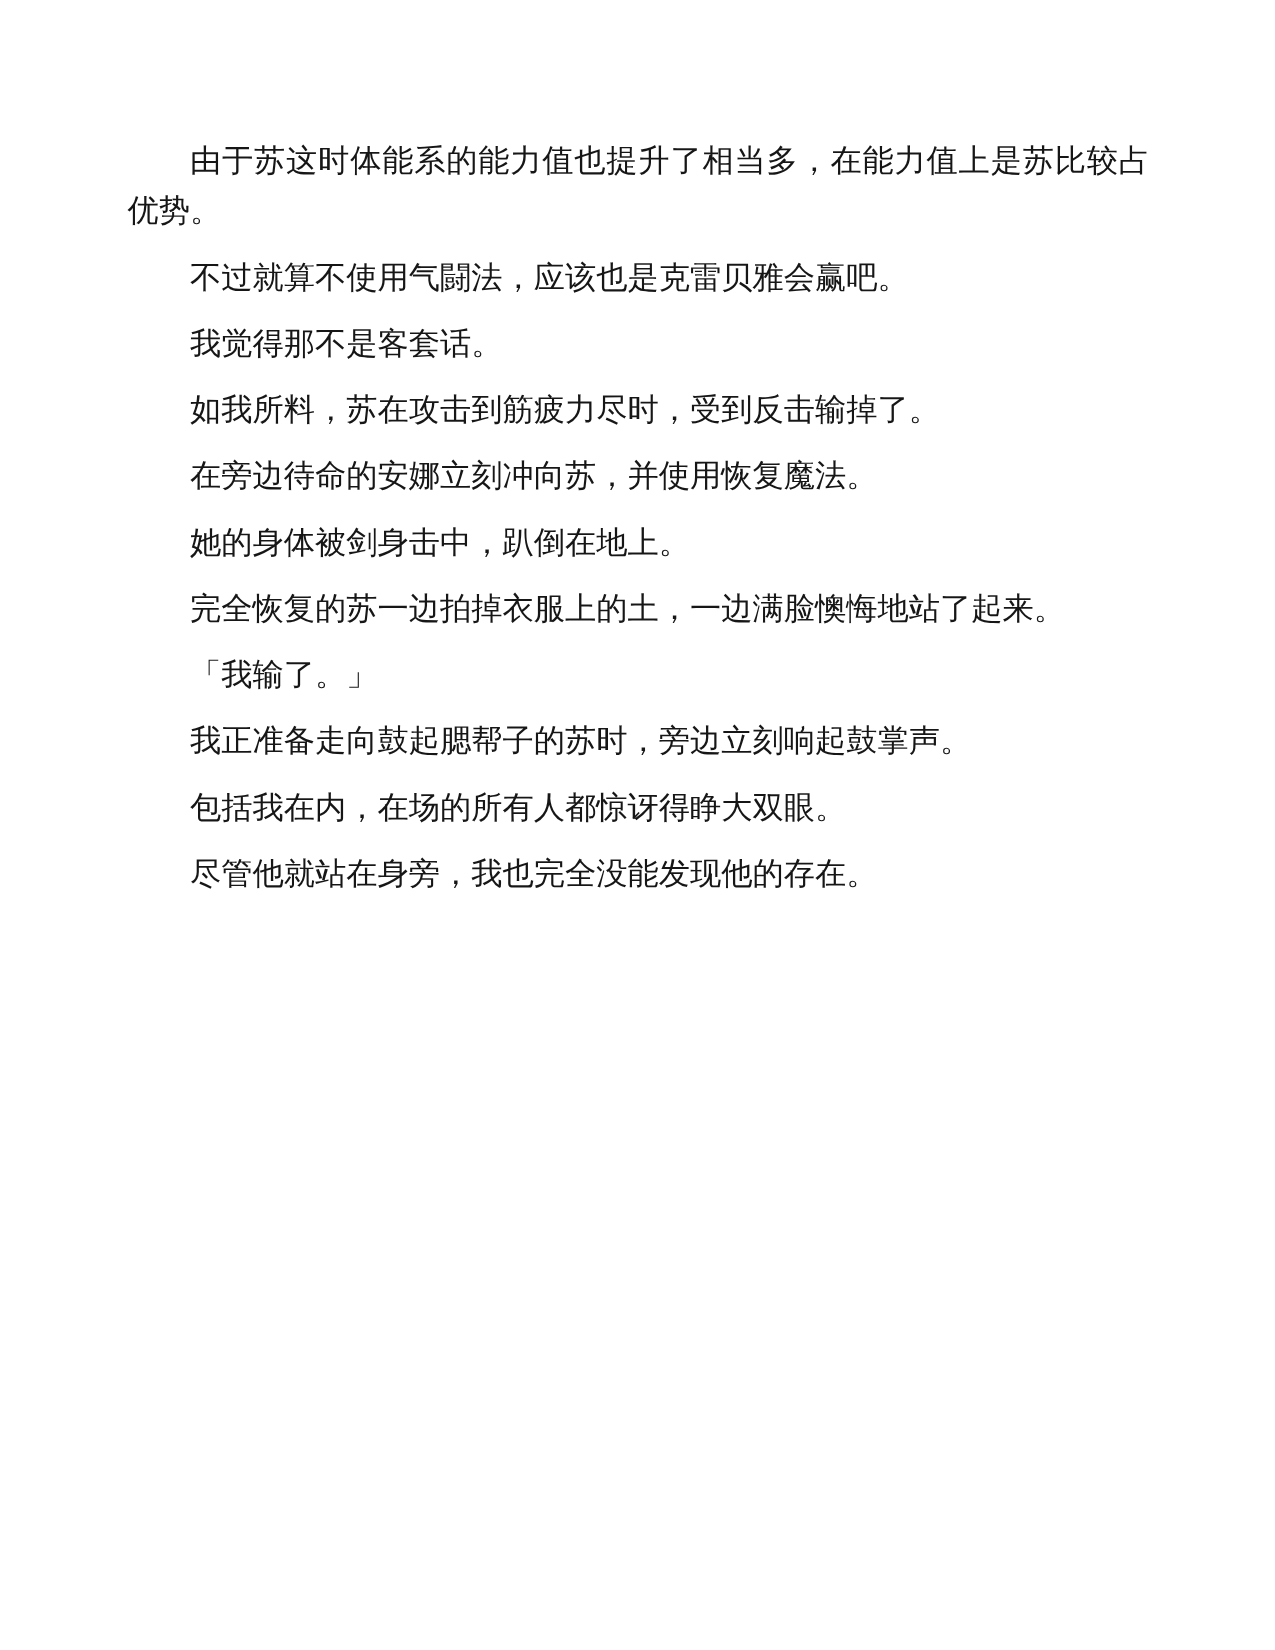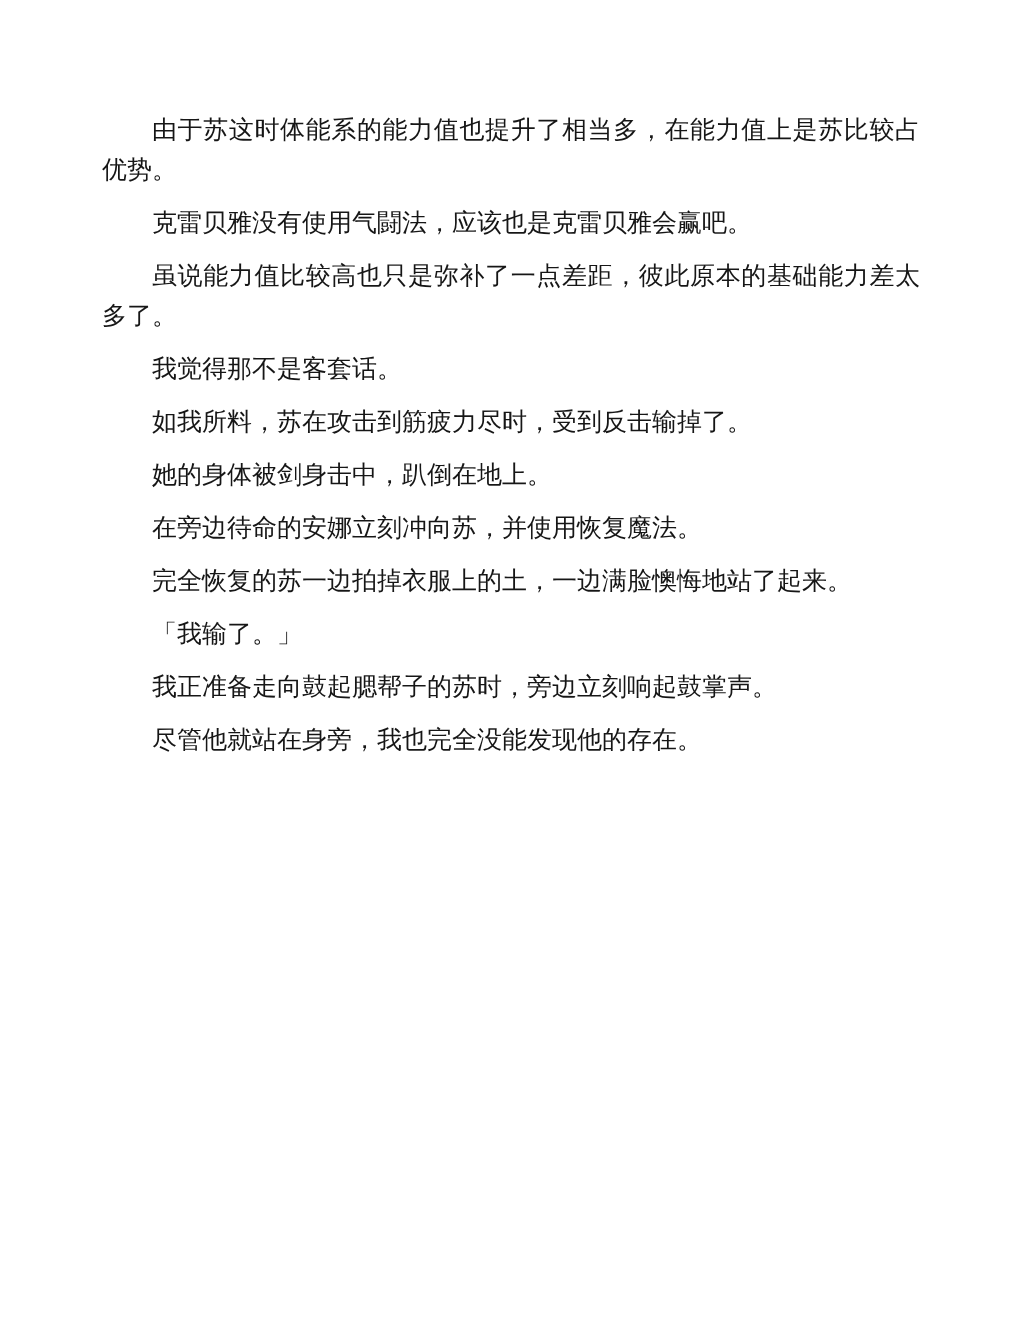--- a/index.html
+++ b/index.html
@@ -38,7 +38,7 @@
 <div class="page">
   <div class="content" id="paragraph-container" style="color: rgb(22, 22, 22);">
       <p>由于苏这时体能系的能力值也提升了相当多，在能力值上是苏比较占优势。</p>
-      <p>克雷贝雅没有使用气闘法，应该也是克雷贝雅会赢吧。</p>
+      <p>不过就算不使用气闘法，应该也是克雷贝雅会赢吧。</p>
       <p>虽说能力值比较高也只是弥补了一点差距，彼此原本的基础能力差太多了。</p>
       <p>我觉得那不是客套话。</p>
       <p>如我所料，苏在攻击到筋疲力尽时，受到反击输掉了。</p>

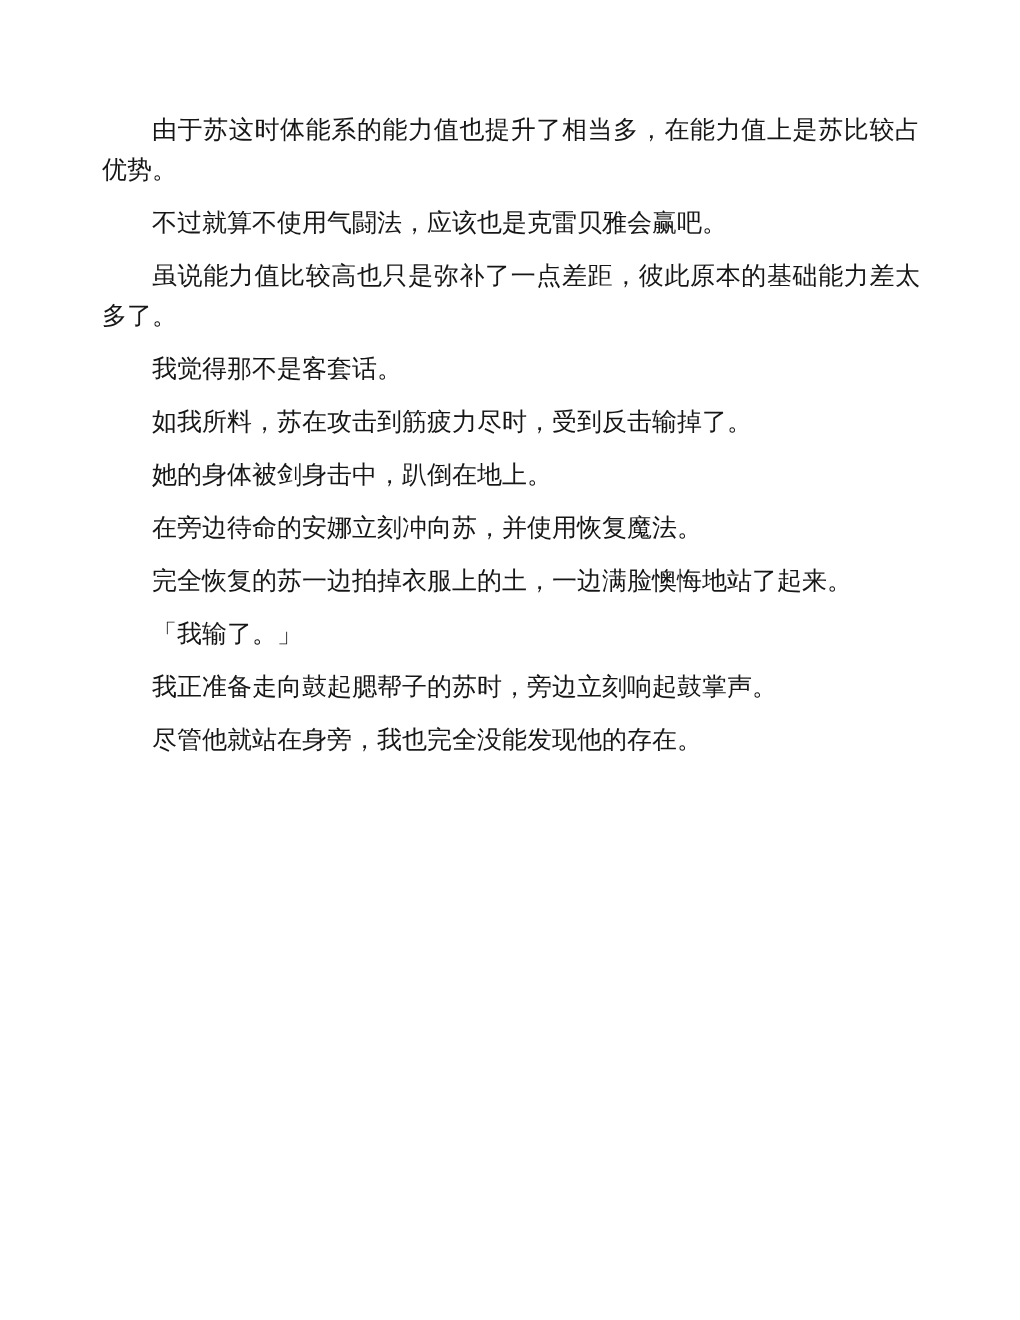--- a/index.html
+++ b/index.html
@@ -39,7 +39,6 @@
   <div class="content" id="paragraph-container" style="color: rgb(22, 22, 22);">
       <p>由于苏这时体能系的能力值也提升了相当多，在能力值上是苏比较占优势。</p>
       <p>不过就算不使用气闘法，应该也是克雷贝雅会赢吧。</p>
-      <p>虽说能力值比较高也只是弥补了一点差距，彼此原本的基础能力差太多了。</p>
       <p>我觉得那不是客套话。</p>
       <p>如我所料，苏在攻击到筋疲力尽时，受到反击输掉了。</p>
       <p>她的身体被剑身击中，趴倒在地上。</p>

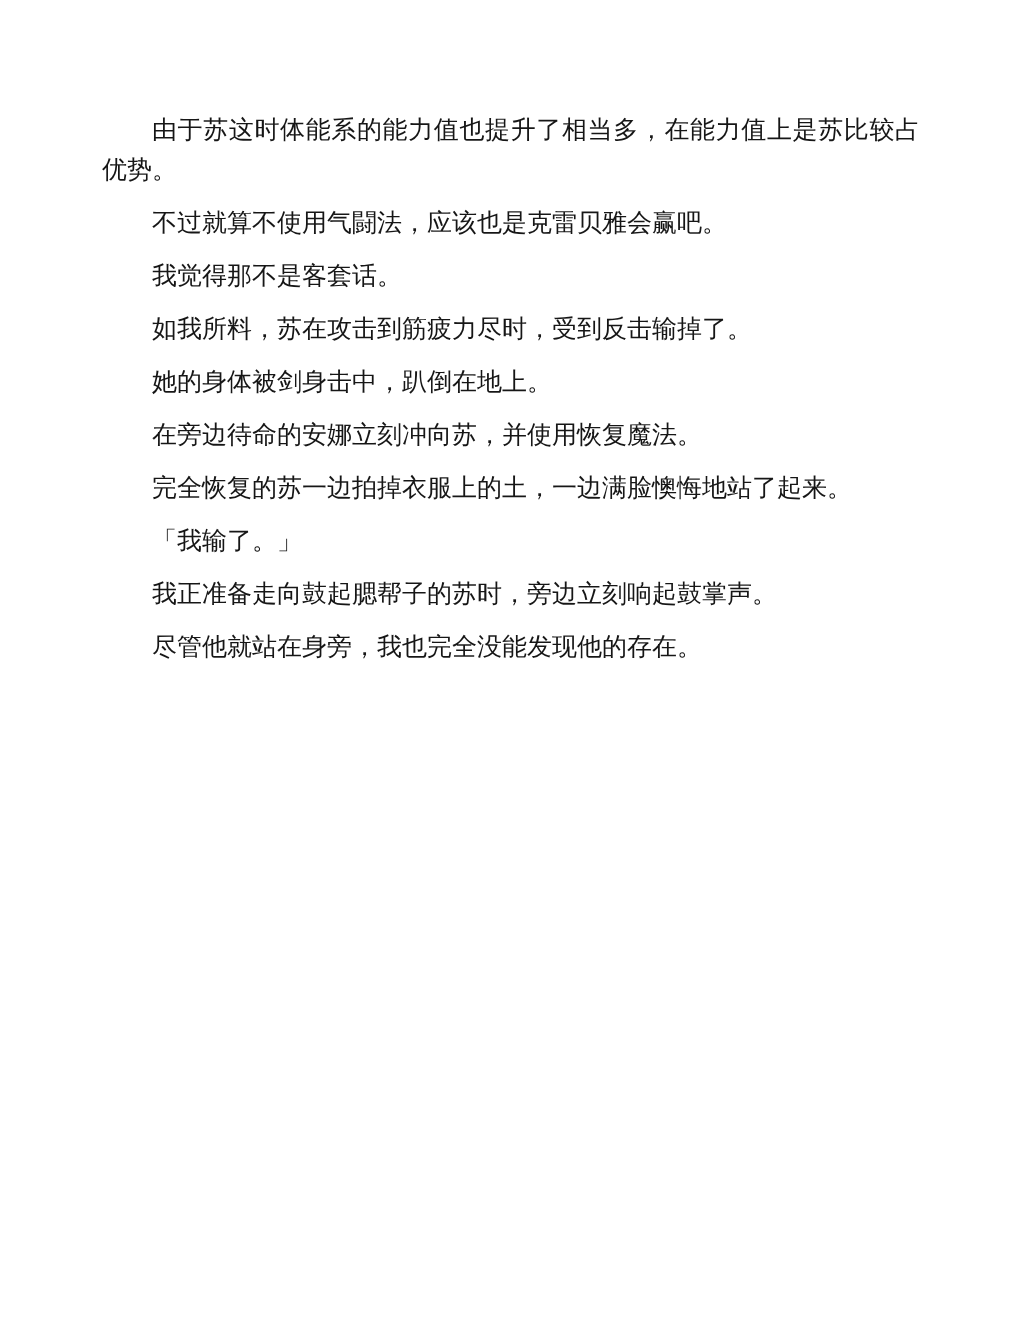--- a/index.html
+++ b/index.html
@@ -41,8 +41,8 @@
       <p>不过就算不使用气闘法，应该也是克雷贝雅会赢吧。</p>
       <p>我觉得那不是客套话。</p>
       <p>如我所料，苏在攻击到筋疲力尽时，受到反击输掉了。</p>
+      <p>在旁边待命的安娜立刻冲向苏，并使用恢复魔法。</p>
       <p>她的身体被剑身击中，趴倒在地上。</p>
-      <p>在旁边待命的安娜立刻冲向苏，并使用恢复魔法。</p>
       <p>完全恢复的苏一边拍掉衣服上的土，一边满脸懊悔地站了起来。</p>
       <p>「我输了。」</p>
       <p>我正准备走向鼓起腮帮子的苏时，旁边立刻响起鼓掌声。</p>

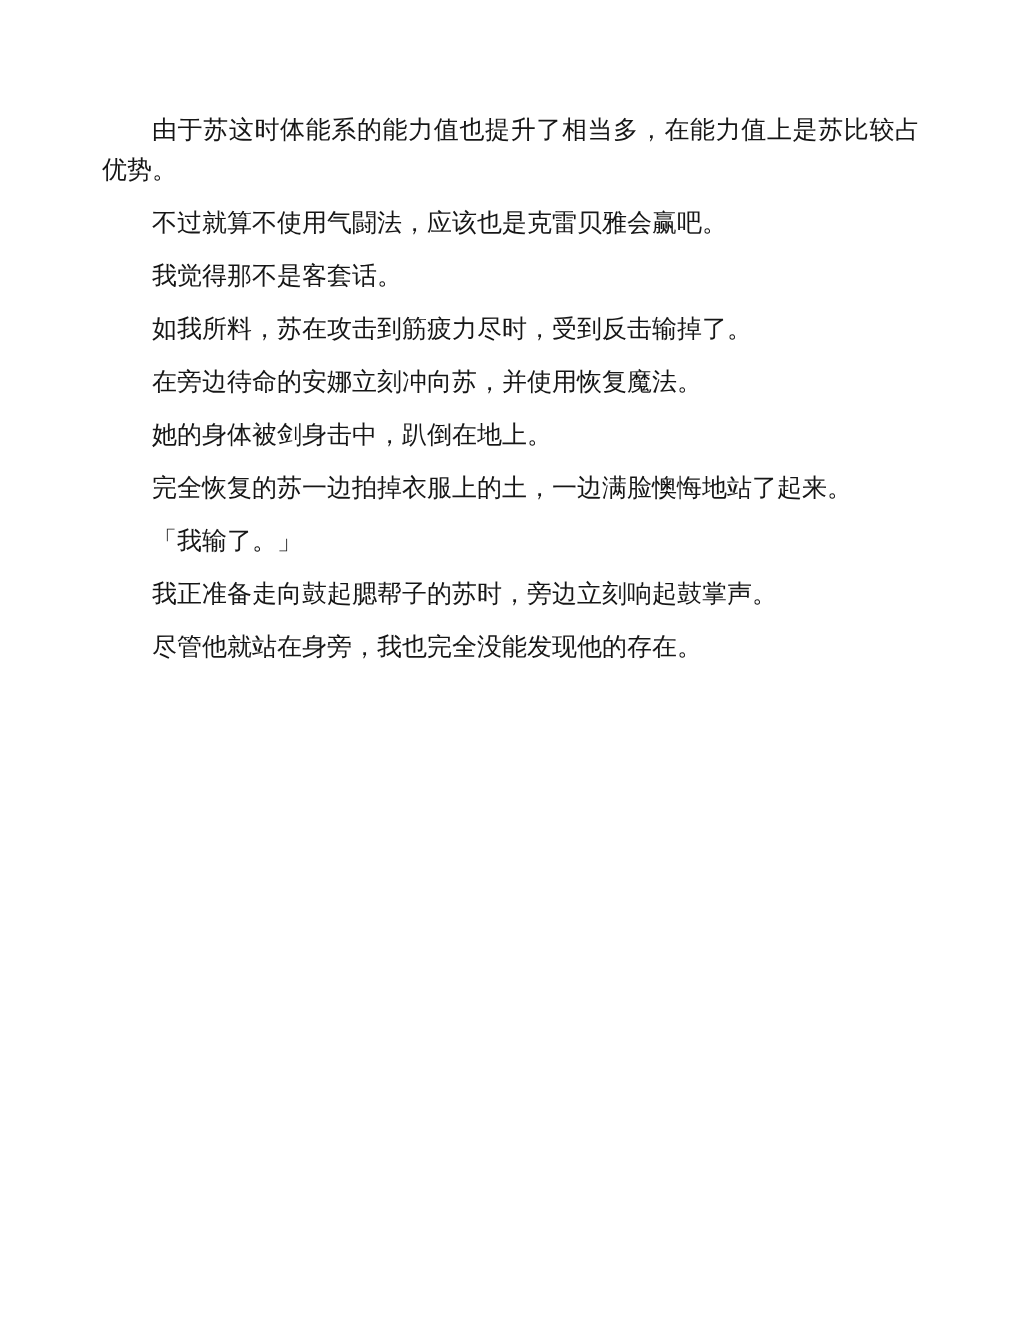--- a/index.html
+++ b/index.html
@@ -46,6 +46,7 @@
       <p>完全恢复的苏一边拍掉衣服上的土，一边满脸懊悔地站了起来。</p>
       <p>「我输了。」</p>
       <p>我正准备走向鼓起腮帮子的苏时，旁边立刻响起鼓掌声。</p>
+      <p>包括我在内，在场的所有人都惊讶得睁大双眼。</p>
       <p>尽管他就站在身旁，我也完全没能发现他的存在。</p>
     </div>
 </div>

